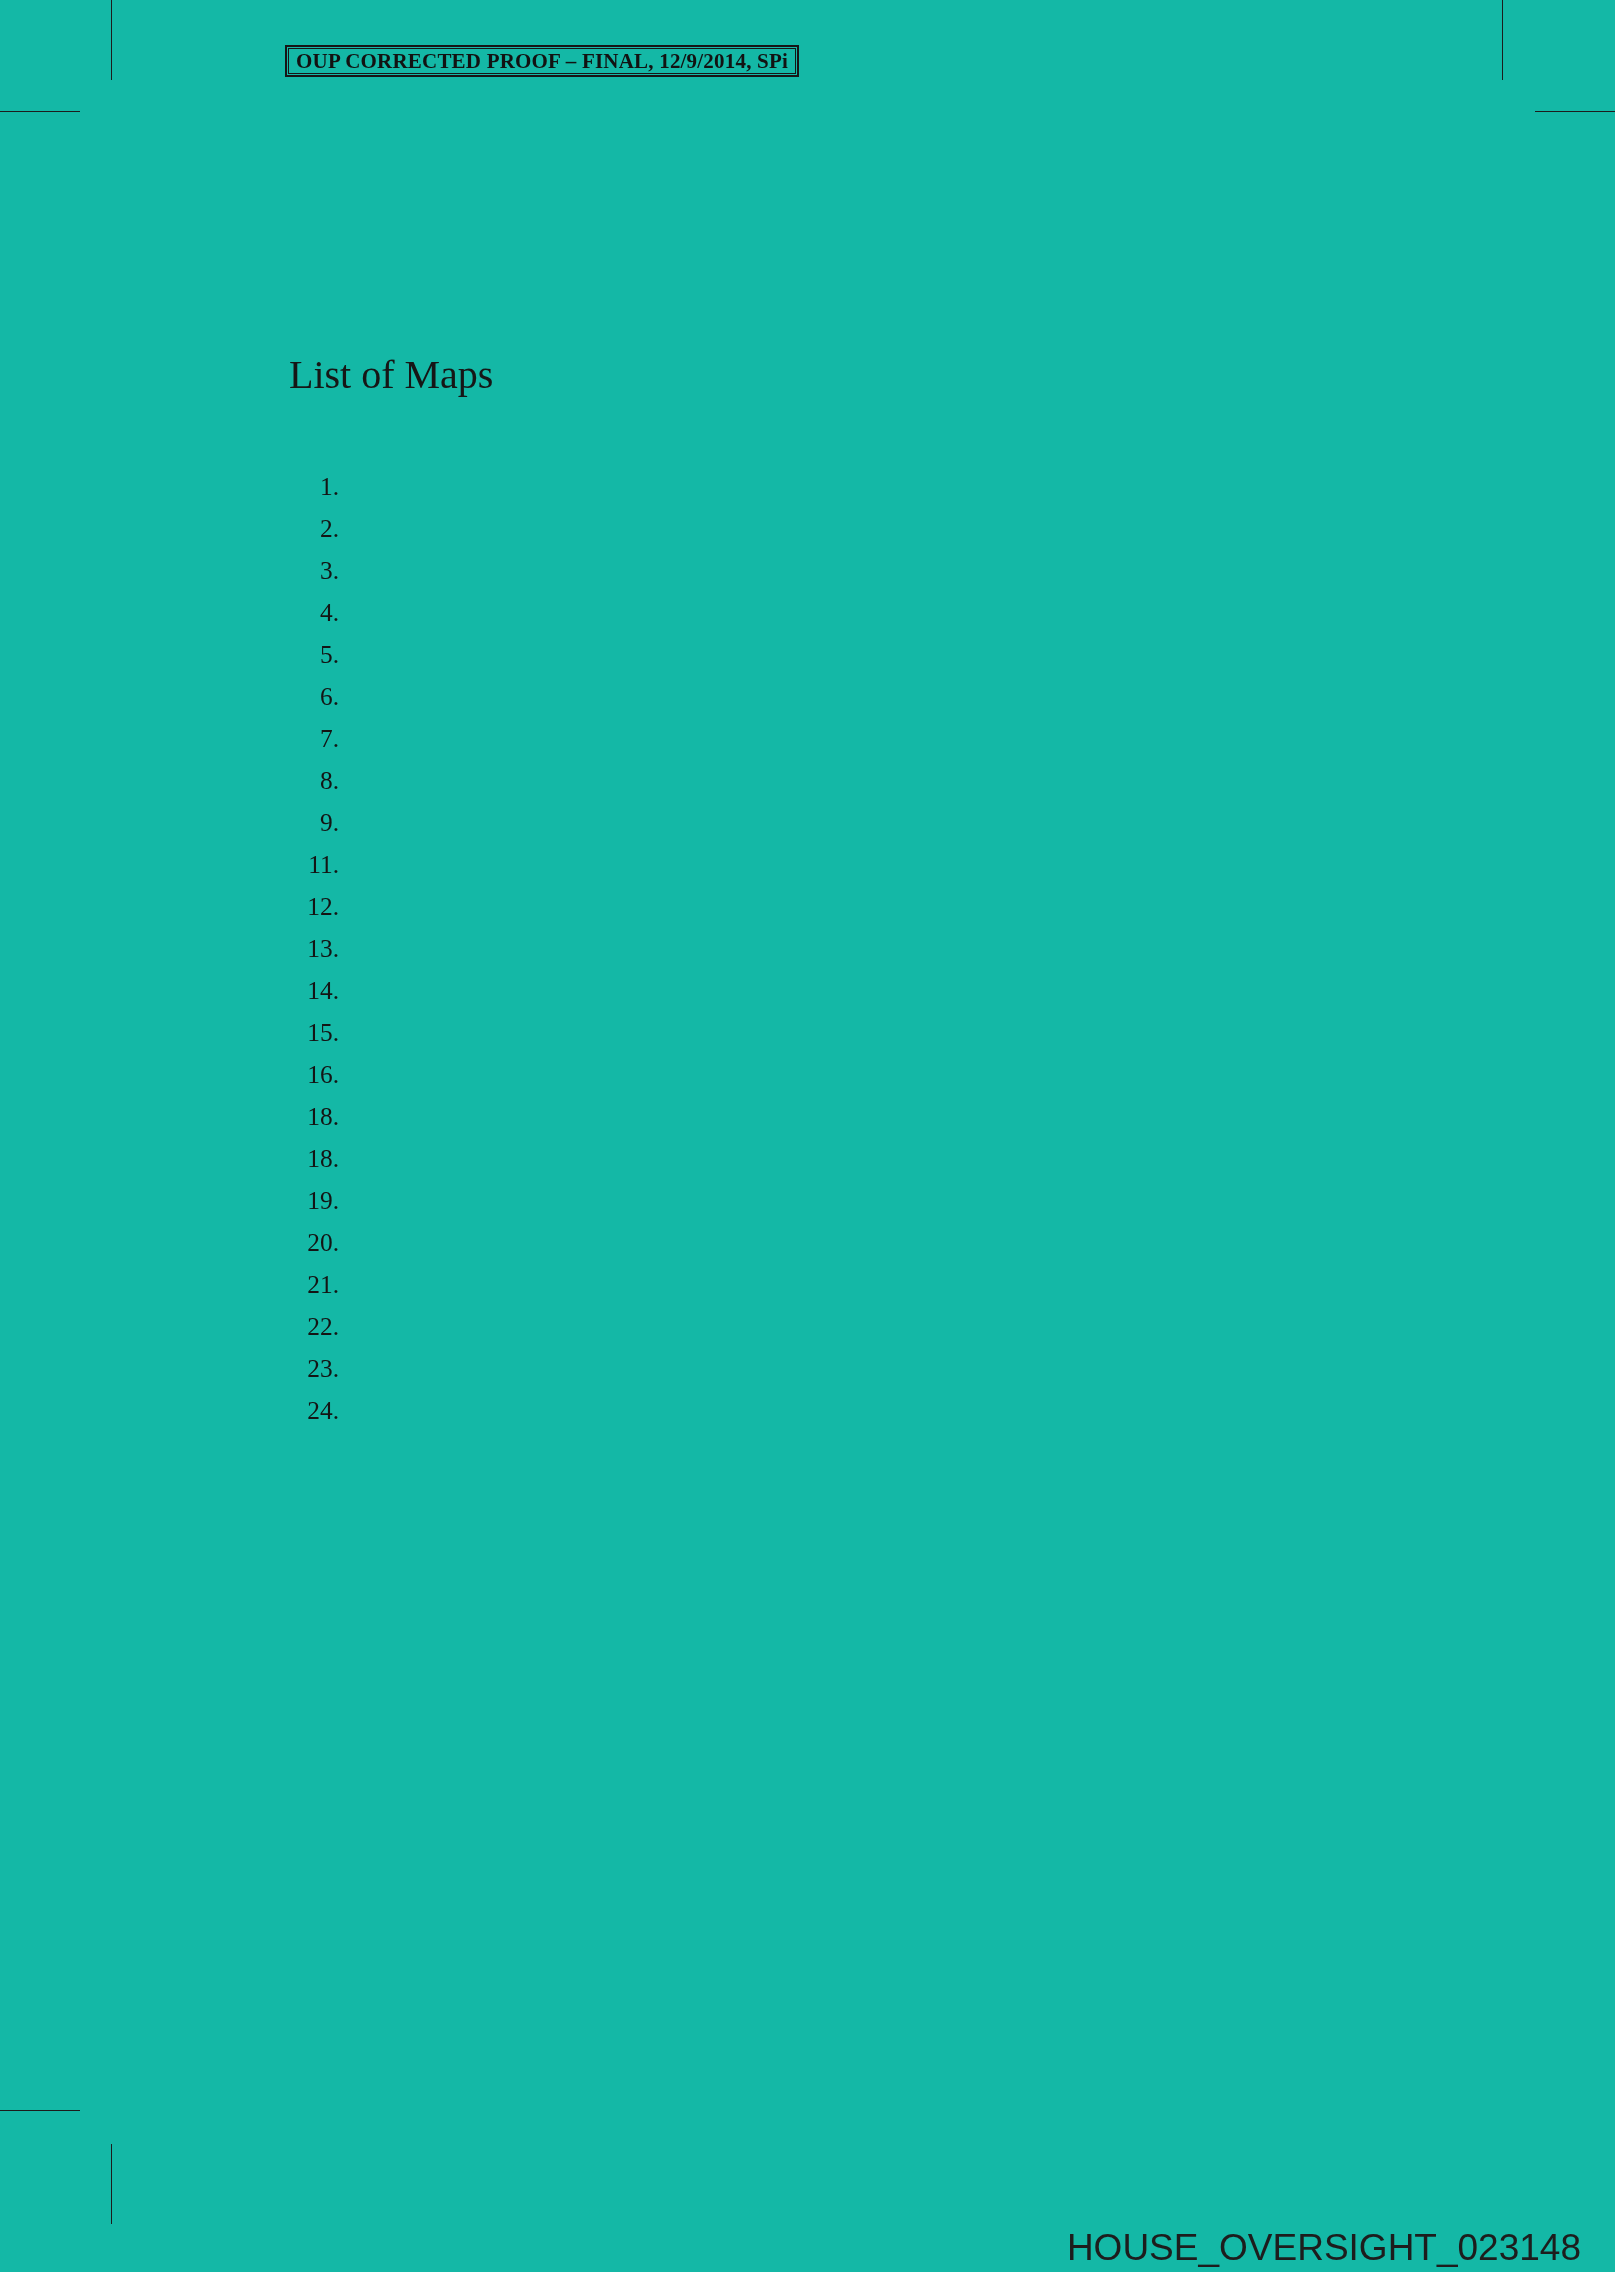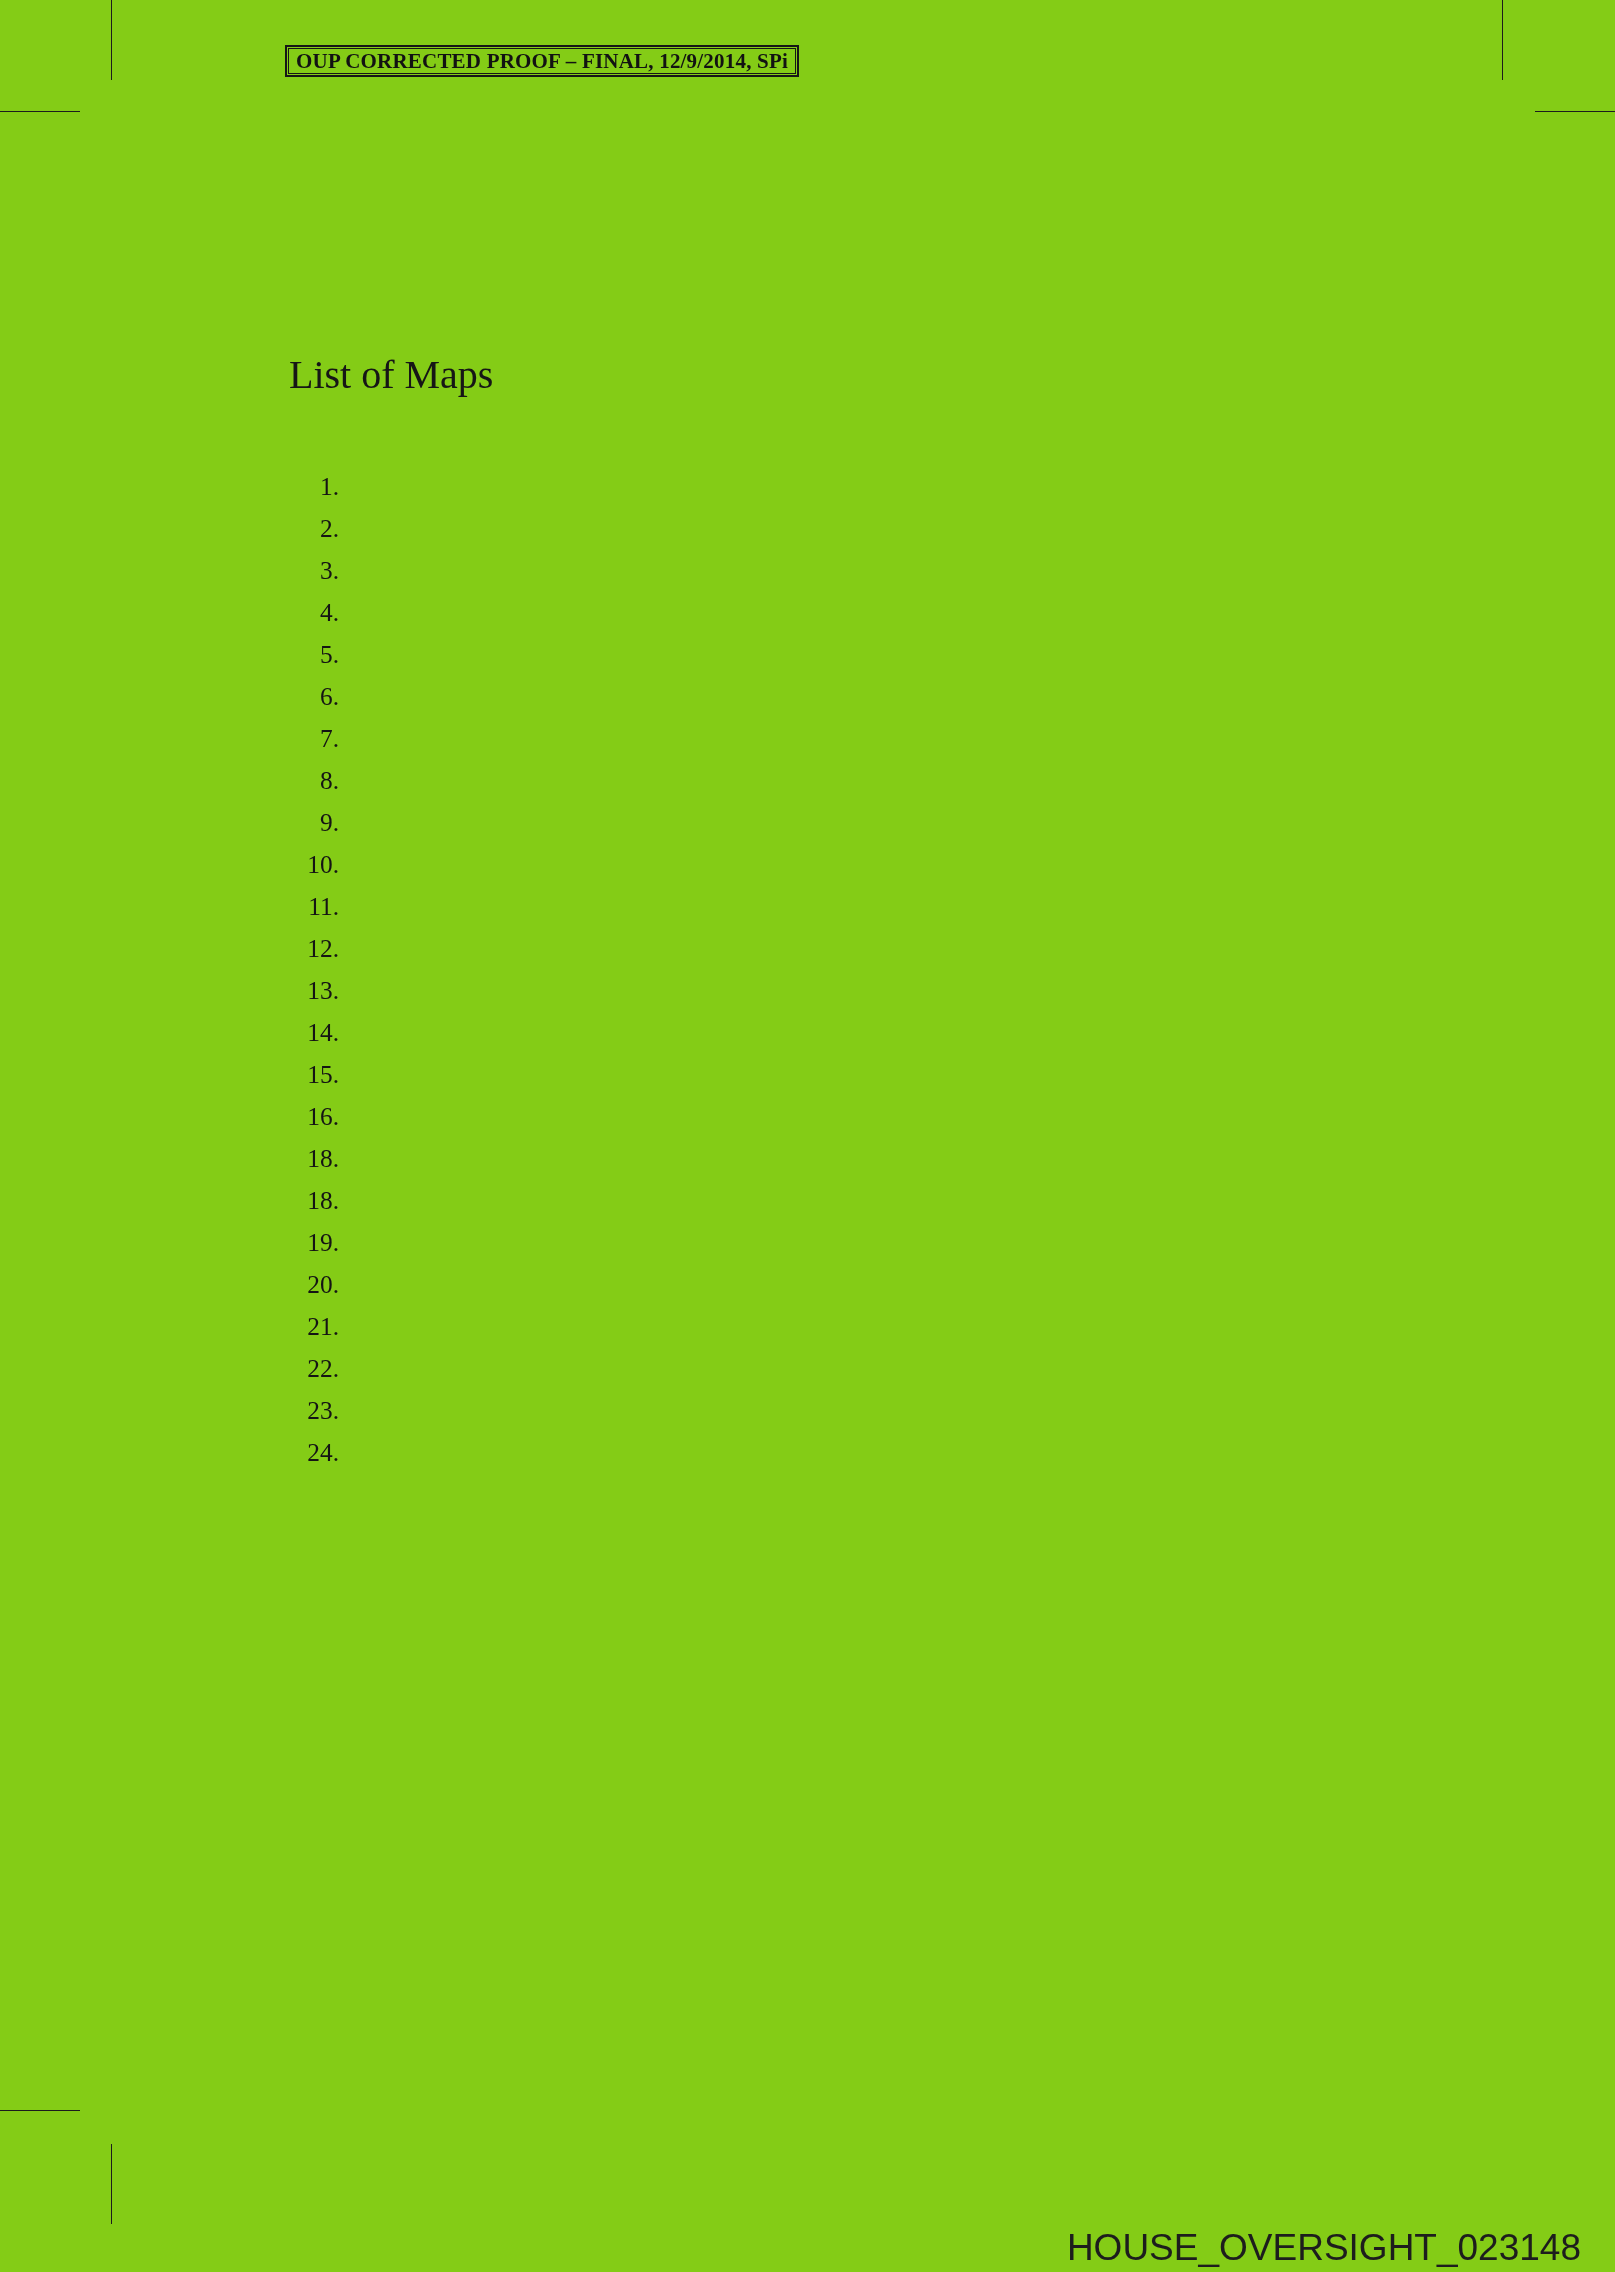--- a/index.html
+++ b/index.html
@@ -7,7 +7,7 @@
     position: relative;
     width: 1616px;
     height: 2273px;
-    background: #84cc16;
+    background: #14b8a6;
     font-family: "Liberation Serif", serif;
     color: #141414;
     overflow: hidden;

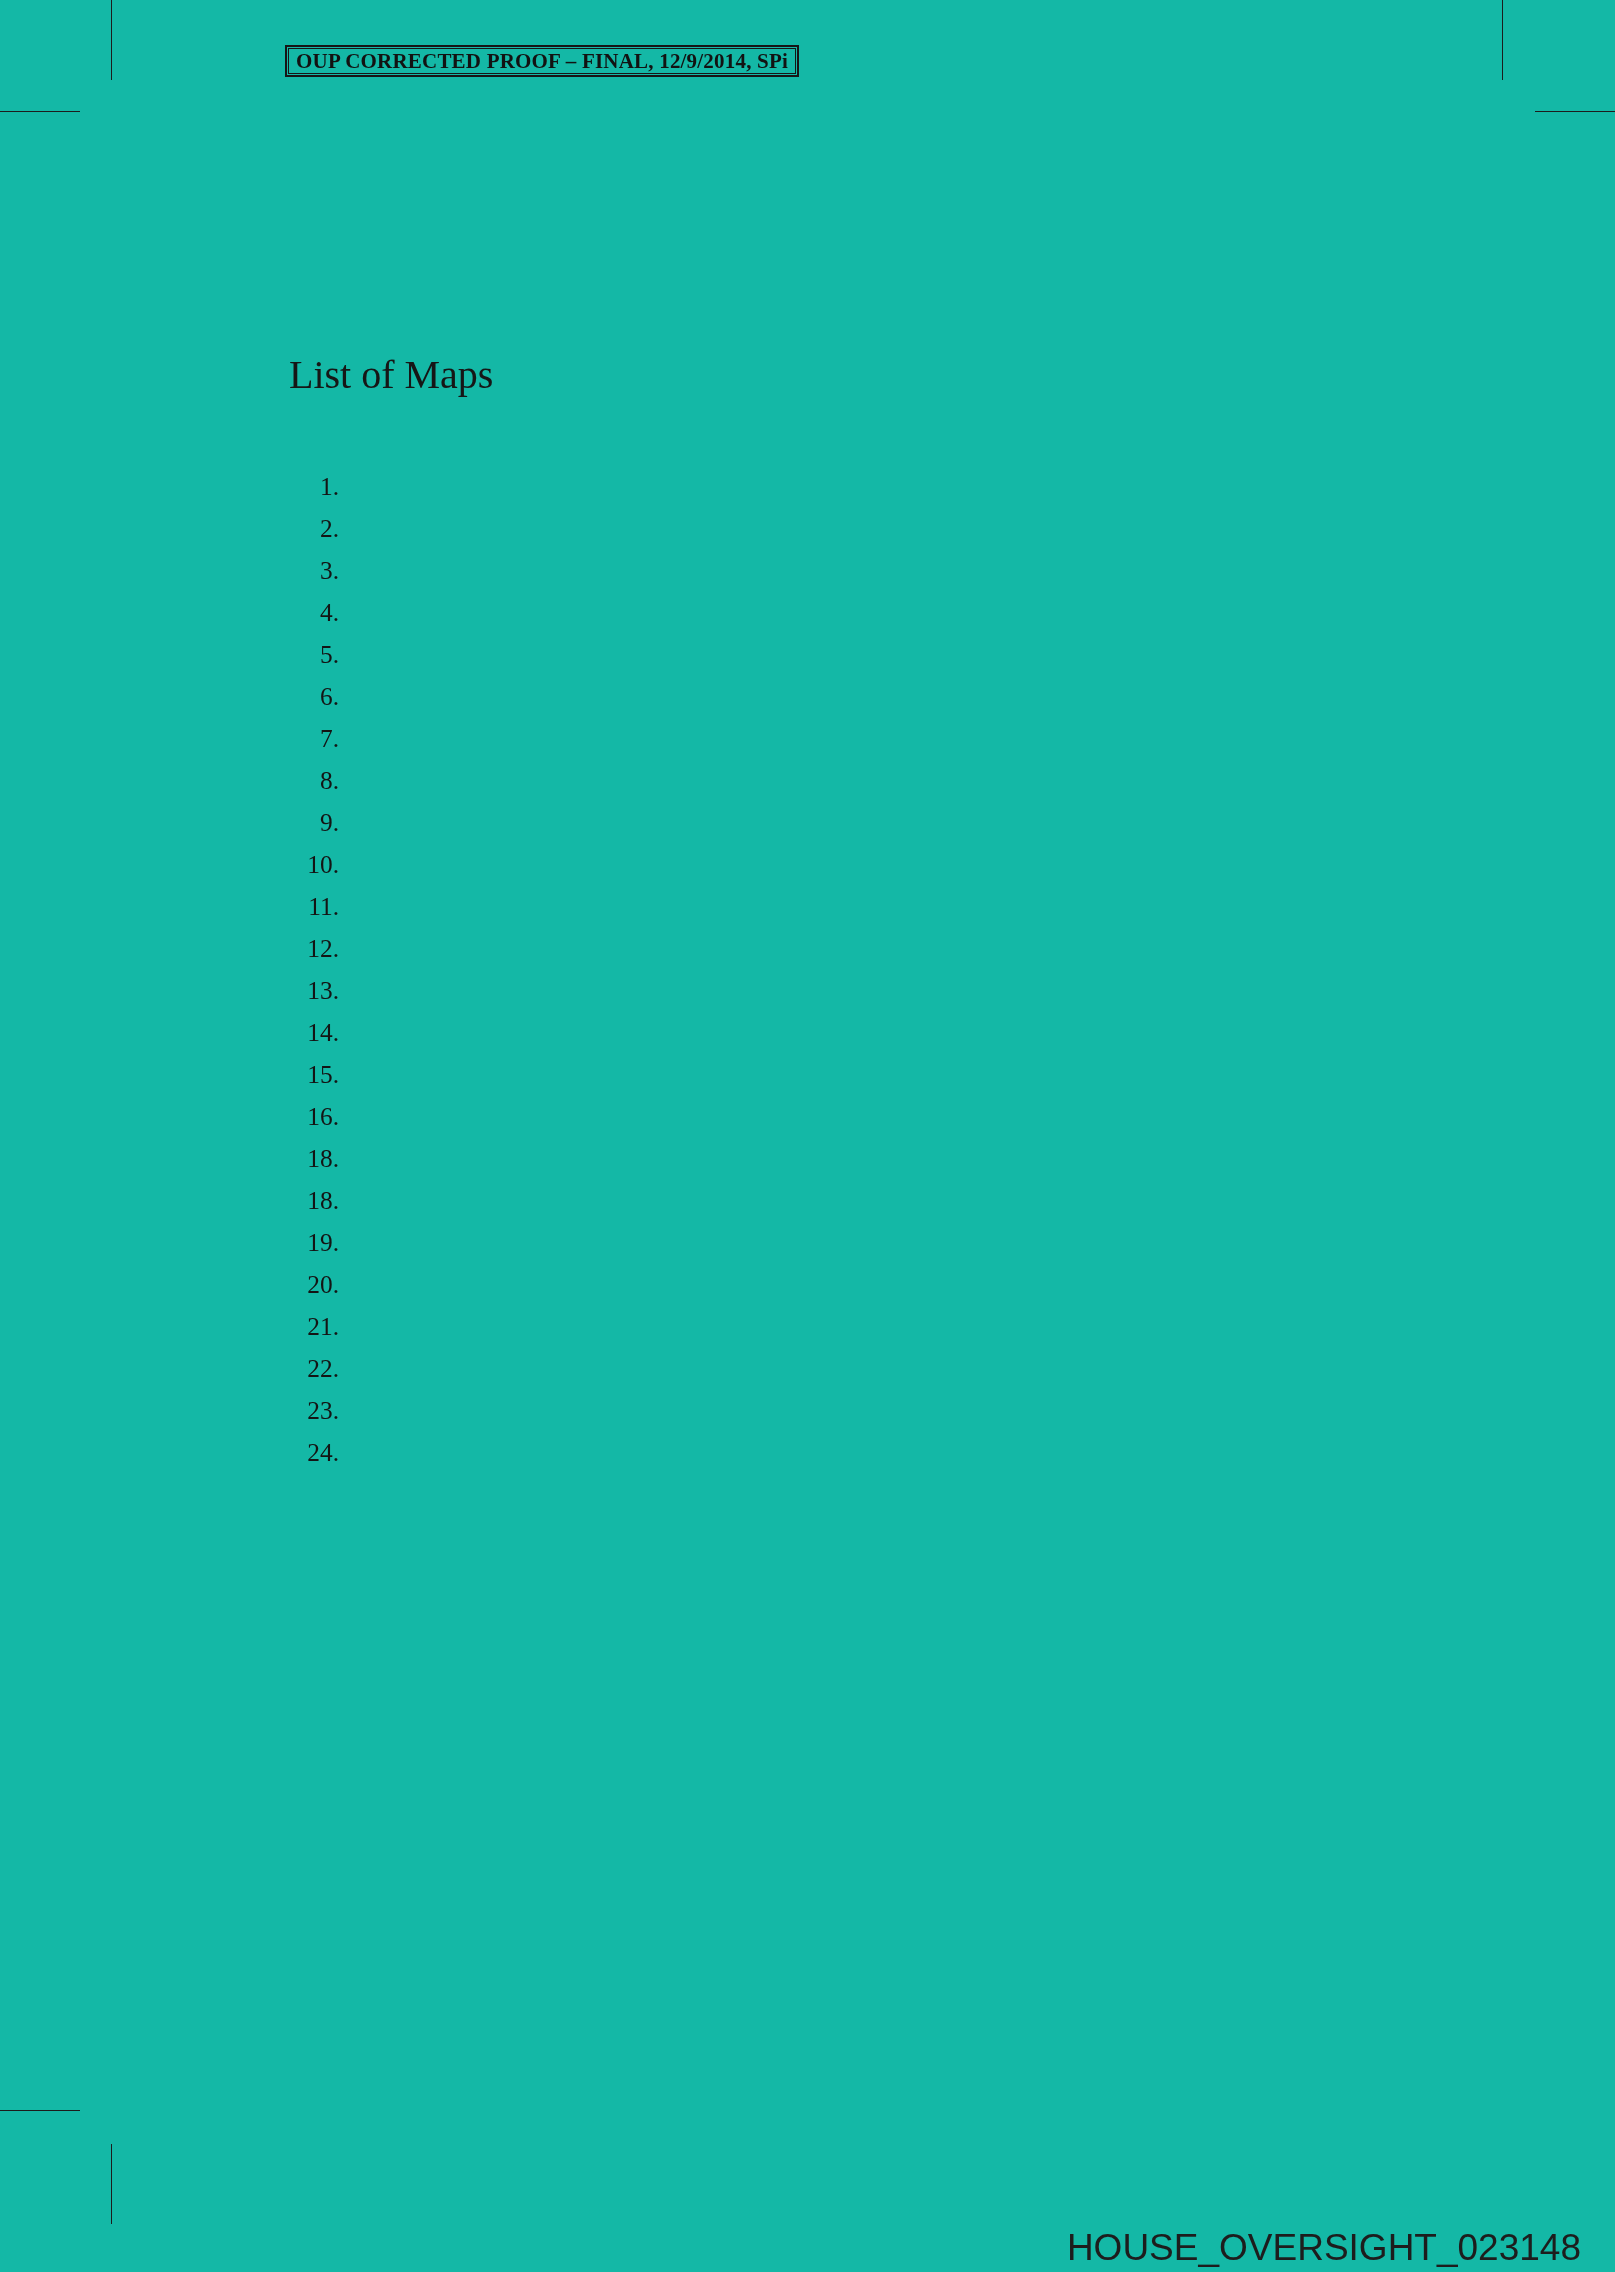--- a/index.html
+++ b/index.html
@@ -160,11 +160,6 @@
     <span class="page">l</span>
   </li>
       <li class="map-row">
-    <span class="num">10.</span>
-    <span class="title">Hebron Protocol 1997</span>
-    <span class="page">li</span>
-  </li>
-      <li class="map-row">
     <span class="num">11.</span>
     <span class="title">Wye Memorandum 1998</span>
     <span class="page">lii</span>

